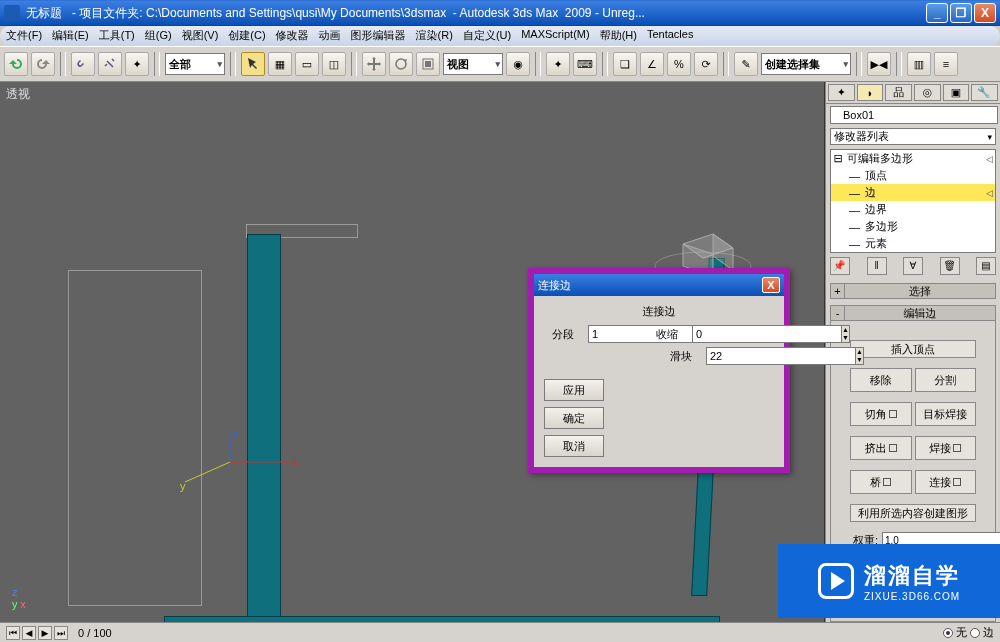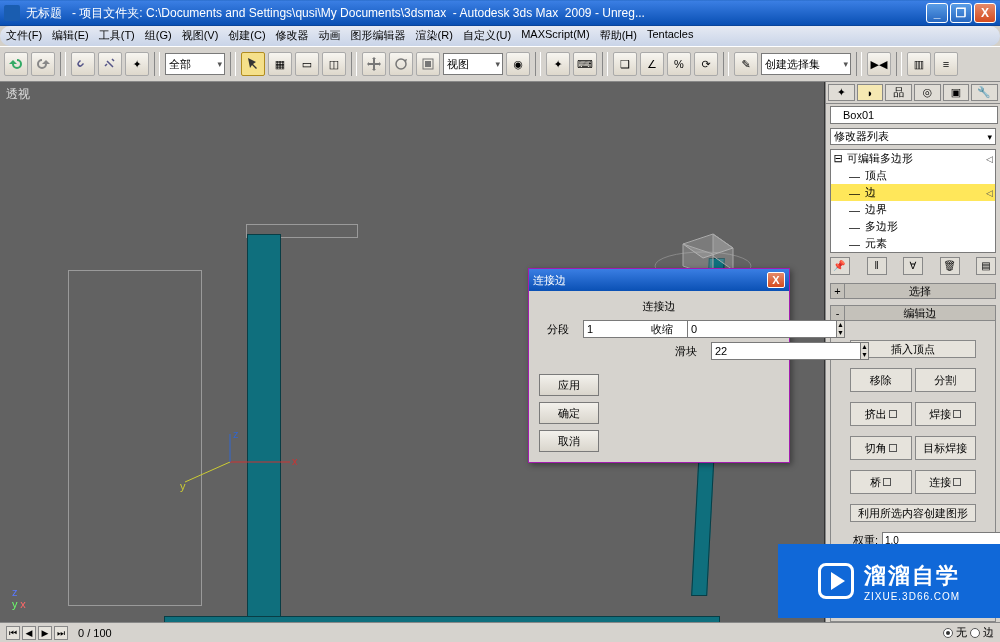--- a/index.html
+++ b/index.html
@@ -21,7 +21,7 @@
 .toolbar { height: 36px; background: #d6d3ce; border-top:1px solid #fff; border-bottom:1px solid #888; display:flex; align-items:center; padding: 2px 4px; gap:3px; }
 .tbtn { width:24px; height:24px; border:1px solid #aaa; background:linear-gradient(#f7f5f0,#ded8cc); display:flex; align-items:center; justify-content:center; border-radius:2px;}
 .tbtn svg { width:16px; height:16px; }
-.tsel { height:22px; border:1px solid #7a7a7a; background:#fff; min-width:60px; padding:0 14px 0 3px; display:flex; align-items:center; position:relative;}
+.tsel { height:22px; border:1px solid #7a7a7a; background:#fff; min-width:60px; padding:0 14px 0 3px; display:flex; align-items:center; position:relative;font-weight:bold;}
 .tsel::after { content:"▾"; position:absolute; right:2px; font-size:9px; color:#555;}
 .tsep { width:6px; height:24px; border-left:1px solid #888; border-right:1px solid #fff; margin:0 2px;}
 .tbtn.active{background:#f5e08a;border-color:#b08c20;}

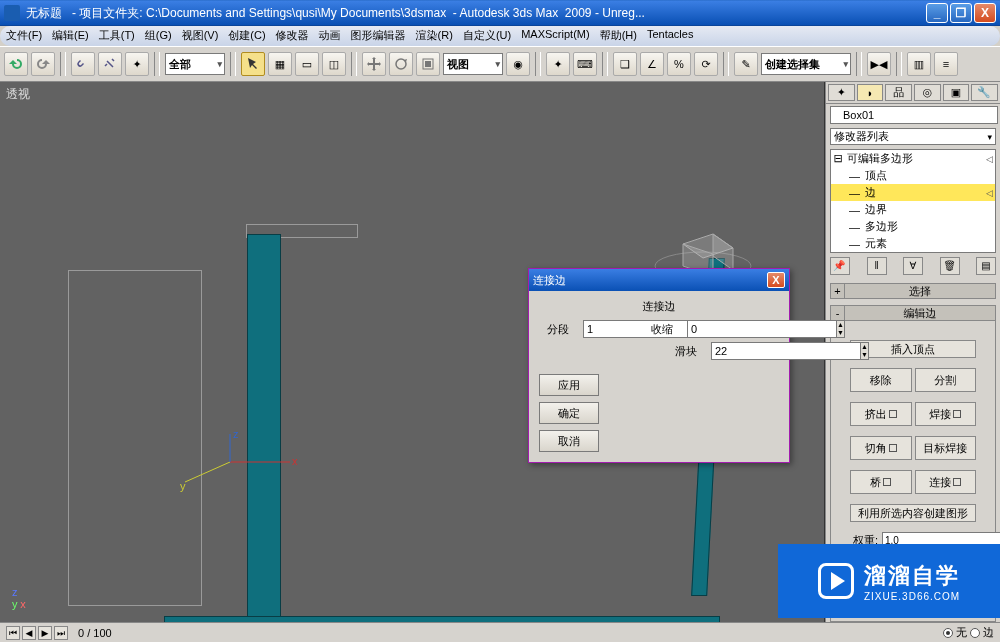--- a/index.html
+++ b/index.html
@@ -74,7 +74,7 @@
 .spinrow .spin input{flex:1;border:1px solid #7a7a7a;border-right:none;padding:0 2px;font-size:10px;height:16px;}
 
 
-.dialog{position:absolute;left:528px;top:268px;width:262px;background:#e5e5e5;border:1px solid #a21caf;box-shadow:2px 2px 6px rgba(0,0,0,.4);}
+.dialog{position:absolute;left:528px;top:268px;width:262px;background:#e5e5e5;border:6px solid #a21caf;box-shadow:2px 2px 6px rgba(0,0,0,.4);}
 .dialog .dtitle{height:22px;background:linear-gradient(#3a7ee3,#0a50b4);color:#fff;display:flex;align-items:center;justify-content:space-between;padding:0 4px;font-size:12px;}
 .dialog .dtitle .xclose{width:18px;height:16px;background:linear-gradient(#e68a6a,#d44b1f);border:1px solid #fff;border-radius:2px;color:#fff;text-align:center;line-height:14px;font-weight:bold;}
 .dialog .dbody{padding:8px 10px 10px;background:#d6d3ce;}

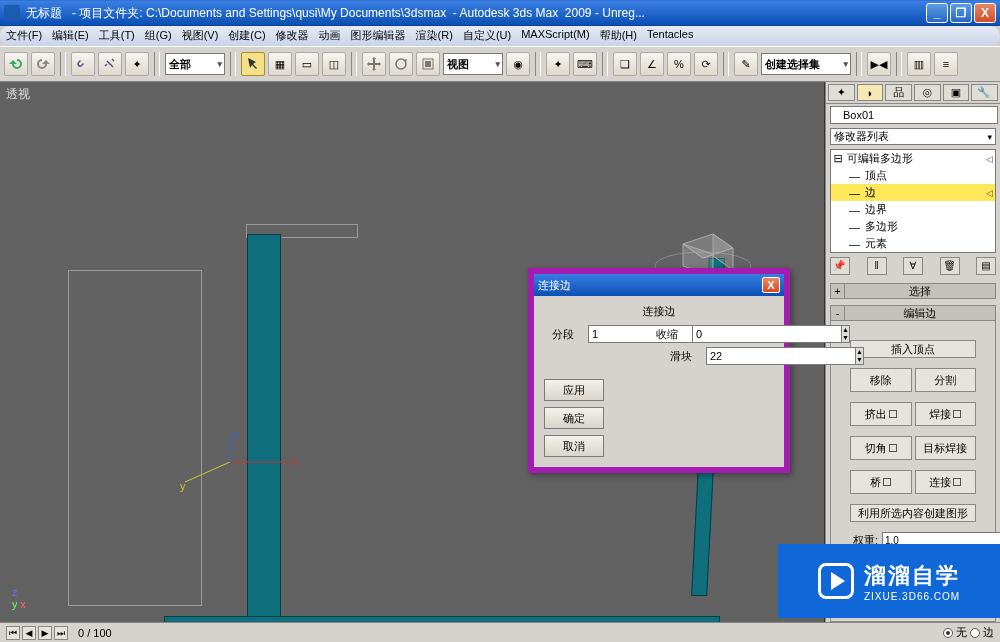--- a/index.html
+++ b/index.html
@@ -316,21 +316,21 @@
       </div>
       <div class="row2">
         <div class="half">
+            <span>切角</span>
+            <span class="dot"></span>
+          </div>
+        <div class="half">
+            <span>目标焊接</span>
+          </div>
+      </div>
+      <div class="row2">
+        <div class="half">
             <span>挤出</span>
             <span class="dot"></span>
           </div>
         <div class="half">
             <span>焊接</span>
             <span class="dot"></span>
-          </div>
-      </div>
-      <div class="row2">
-        <div class="half">
-            <span>切角</span>
-            <span class="dot"></span>
-          </div>
-        <div class="half">
-            <span>目标焊接</span>
           </div>
       </div>
       <div class="row2">

